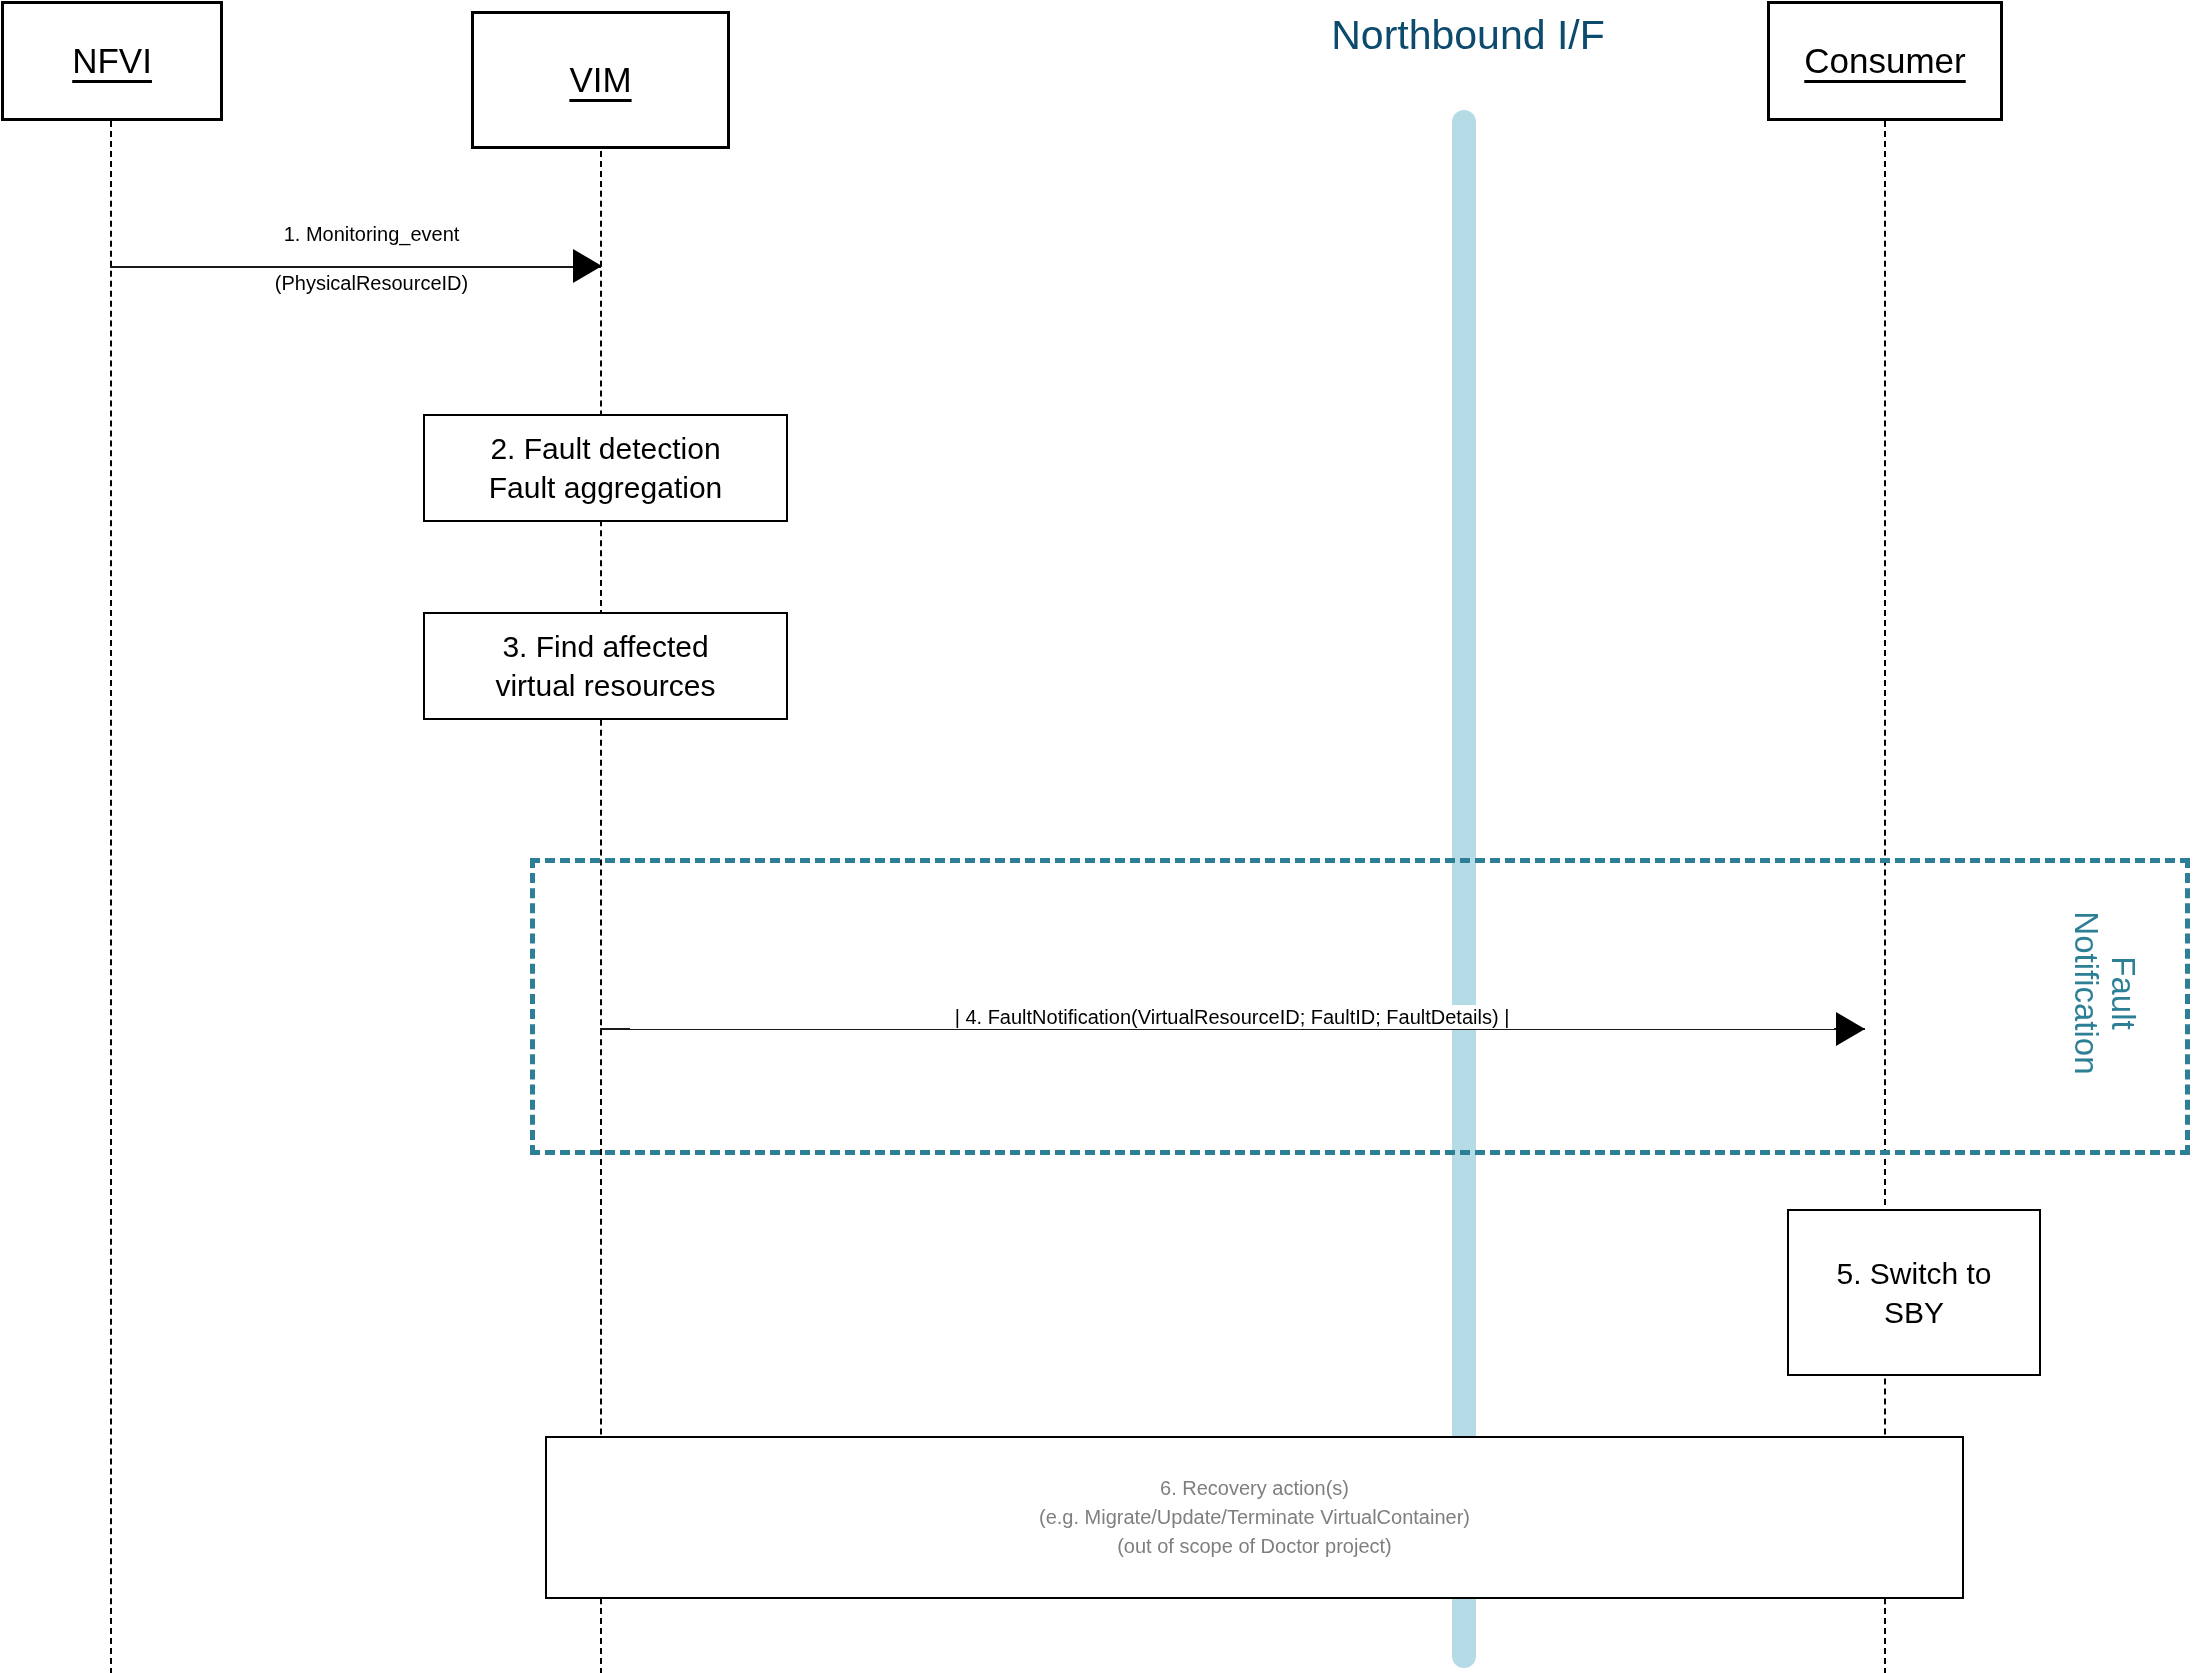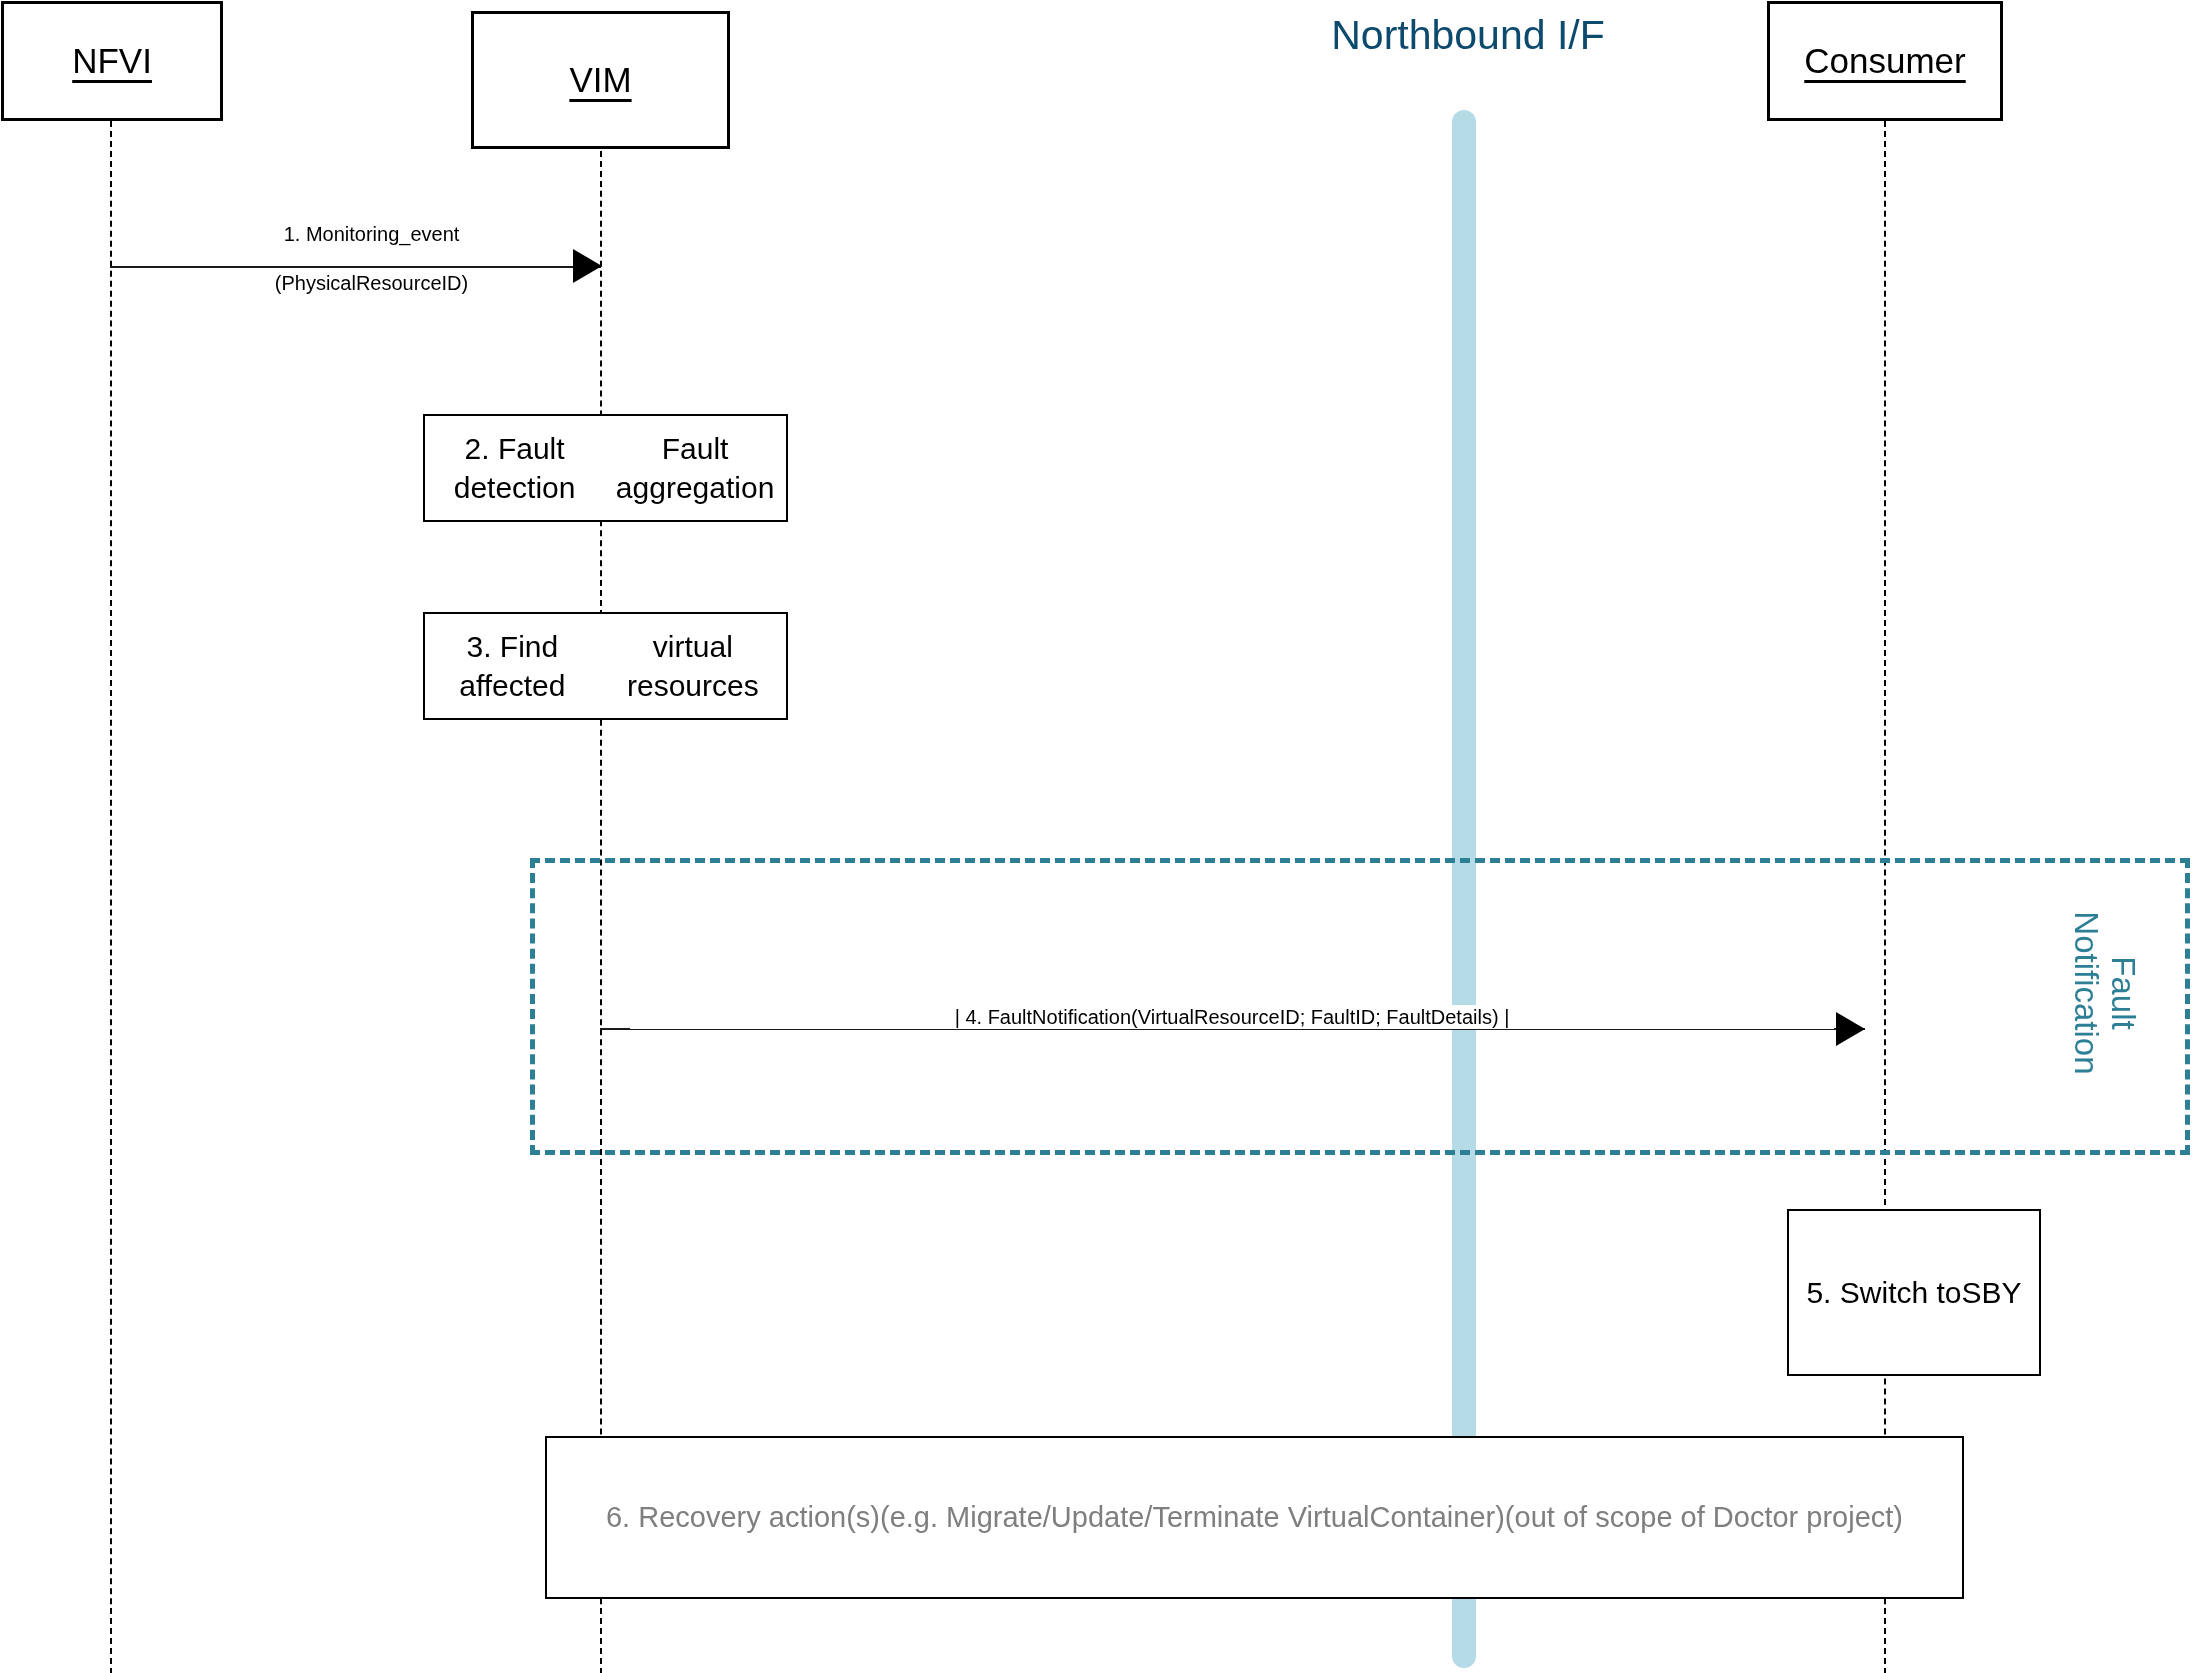--- a/index.html
+++ b/index.html
@@ -49,7 +49,7 @@
     border: 2.3px solid #000000;
     background: #ffffff;
     display: flex;
-    flex-direction: row;
+    flex-direction: column;
     align-items: center;
     justify-content: center;
     text-align: center;

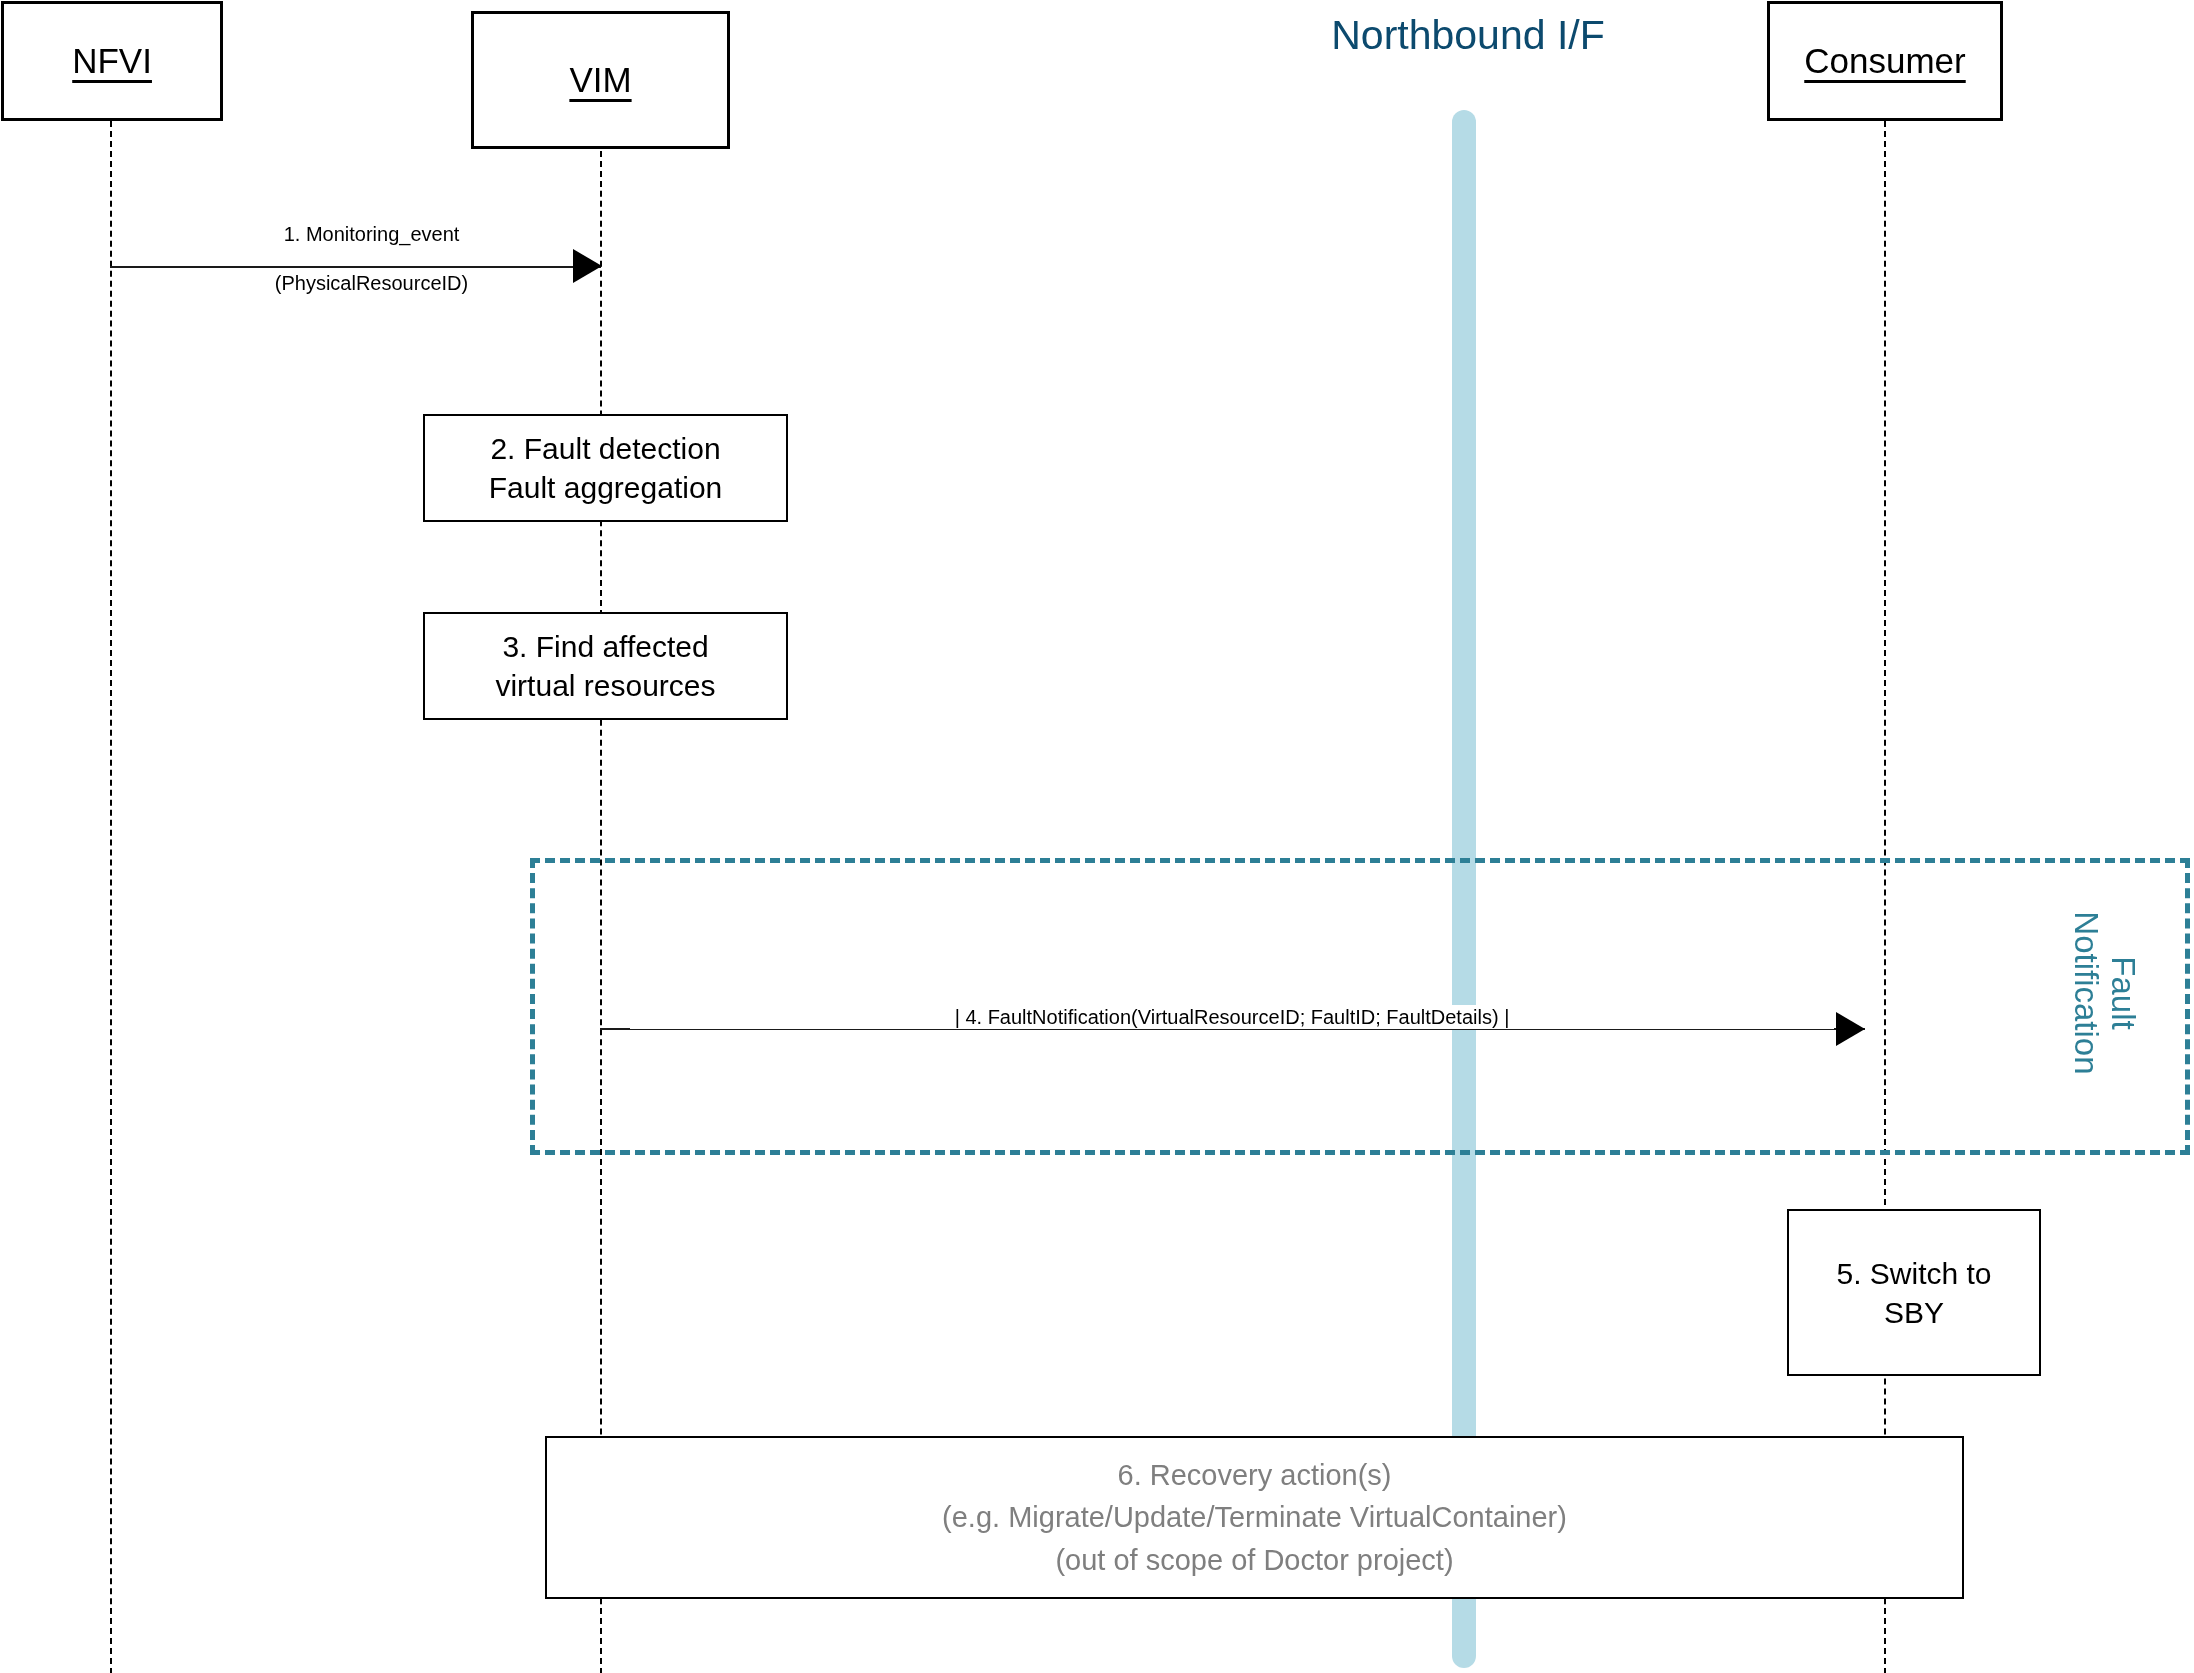--- a/index.html
+++ b/index.html
@@ -59,7 +59,7 @@
   }
   .proc-box.muted {
     color: #7f7f7f;
-    font-size: 29px;
+    font-size: 20px;
     line-height: 1.45;
   }
 

